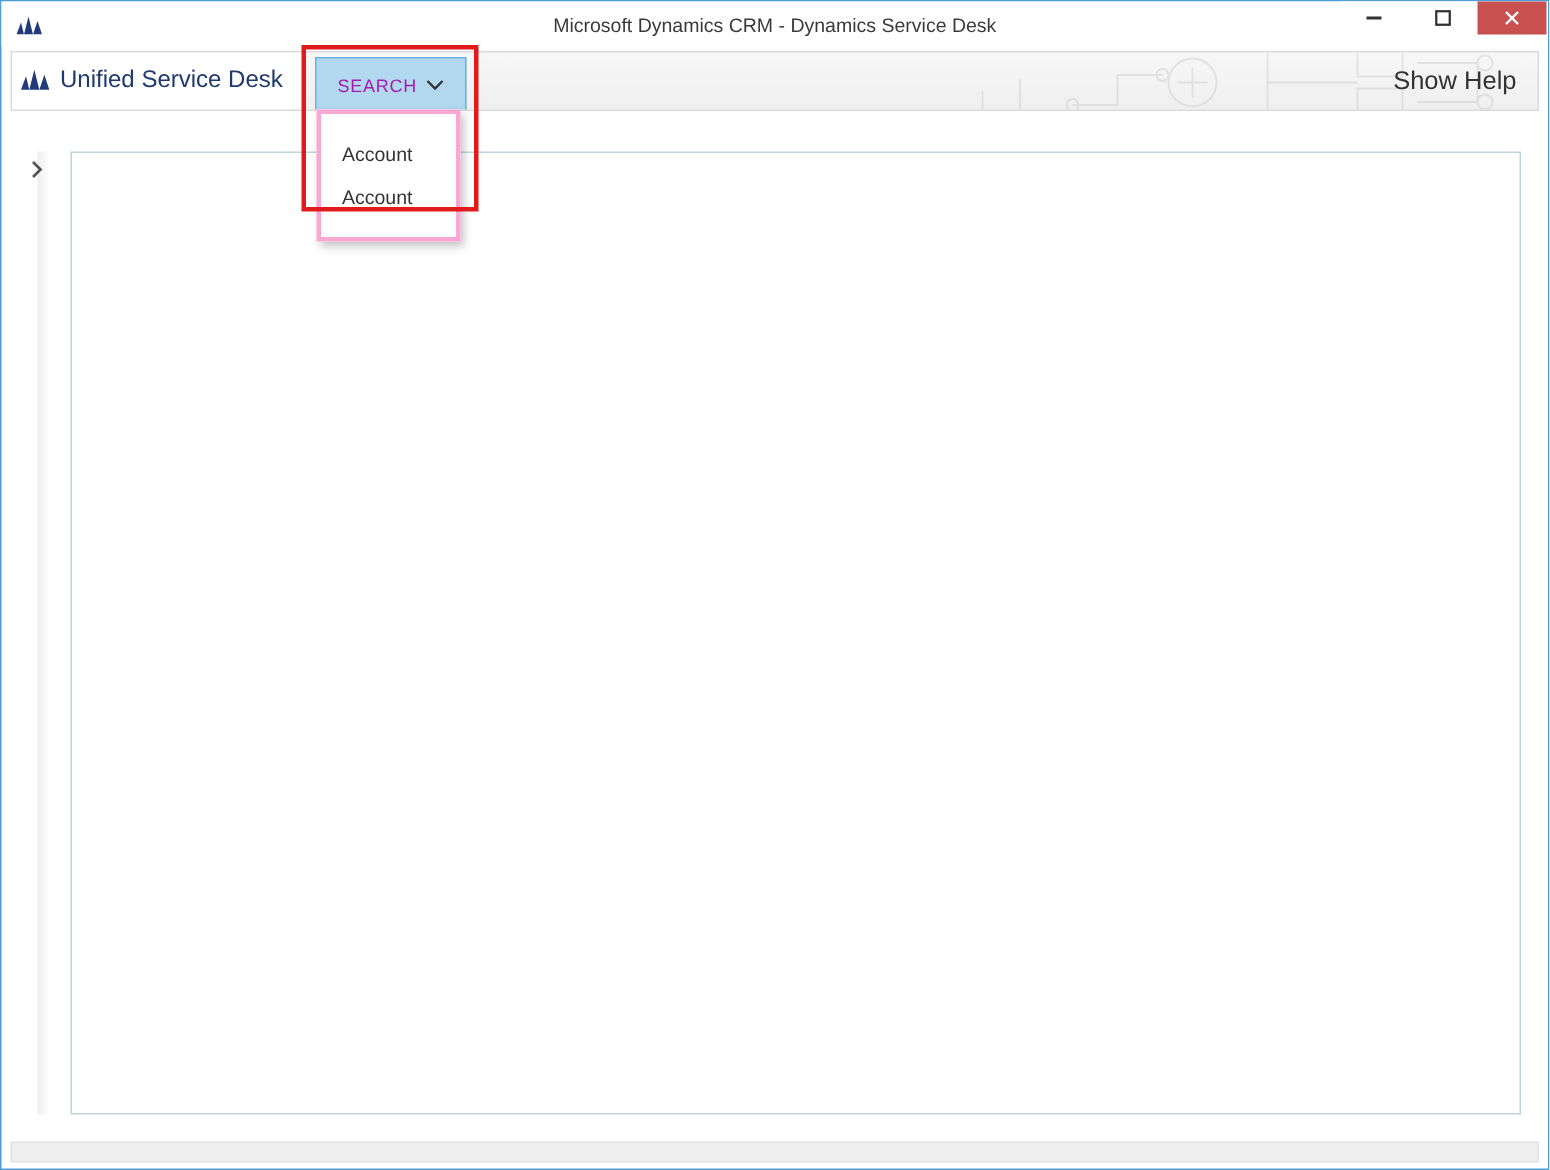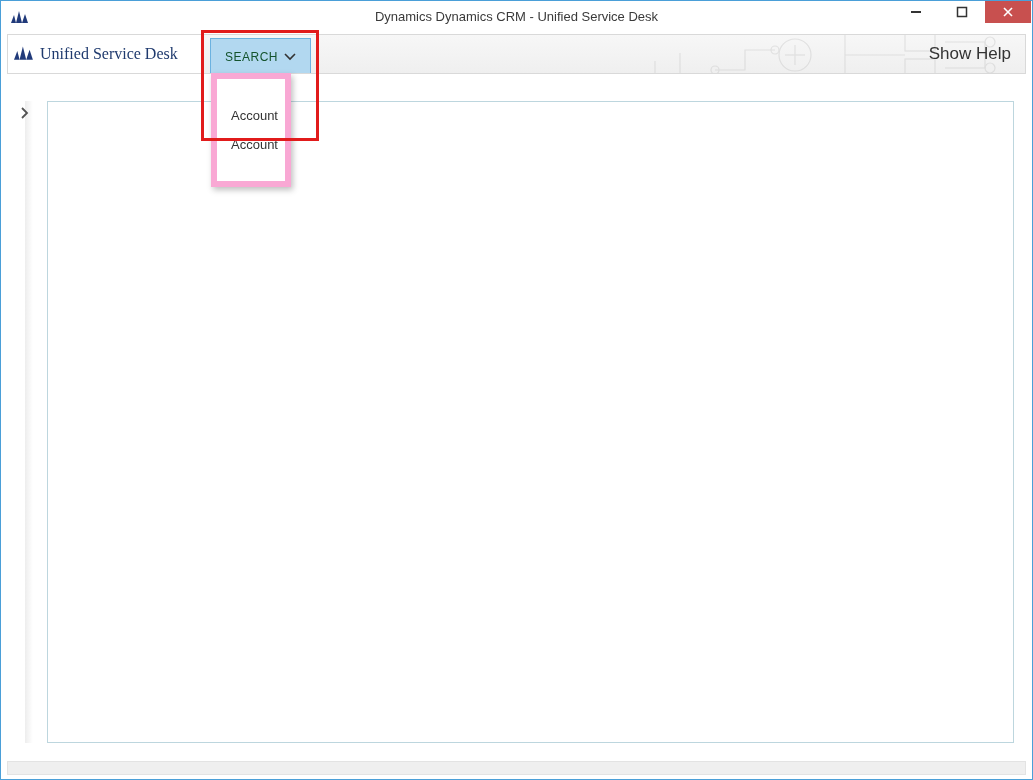--- a/index.html
+++ b/index.html
@@ -182,7 +182,7 @@
         <path d="M11 14 L14 5 L17 14 Z"></path>
       </svg>
     </span>
-    <div class="title-text">Dynamics Dynamics CRM - Unified Service Desk</div>
+    <div class="title-text">Microsoft Dynamics CRM - Dynamics Service Desk</div>
     <div class="win-controls">
       <div class="win-btn">
         <svg width="12" height="12">

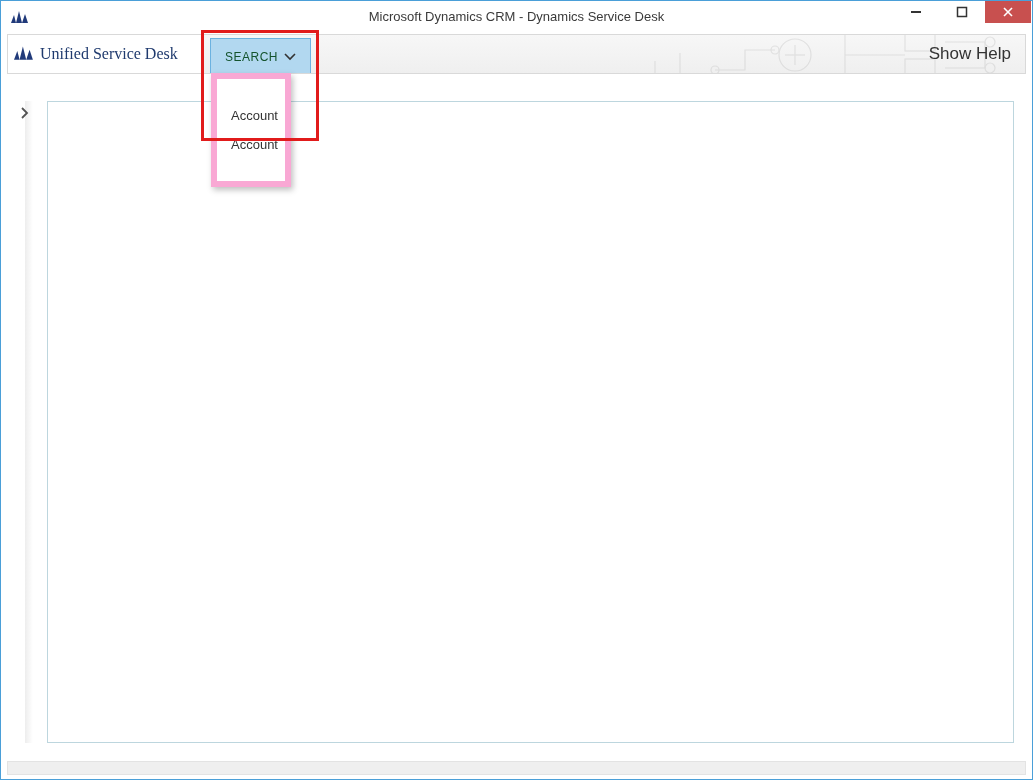--- a/index.html
+++ b/index.html
@@ -77,7 +77,6 @@
     background: #fff;
     border-right: 1px solid #d9d9d9;
     min-width: 196px;
-    font-family: Liberation Serif, serif;
   }
   .brand-text {
     font-size: 16px;

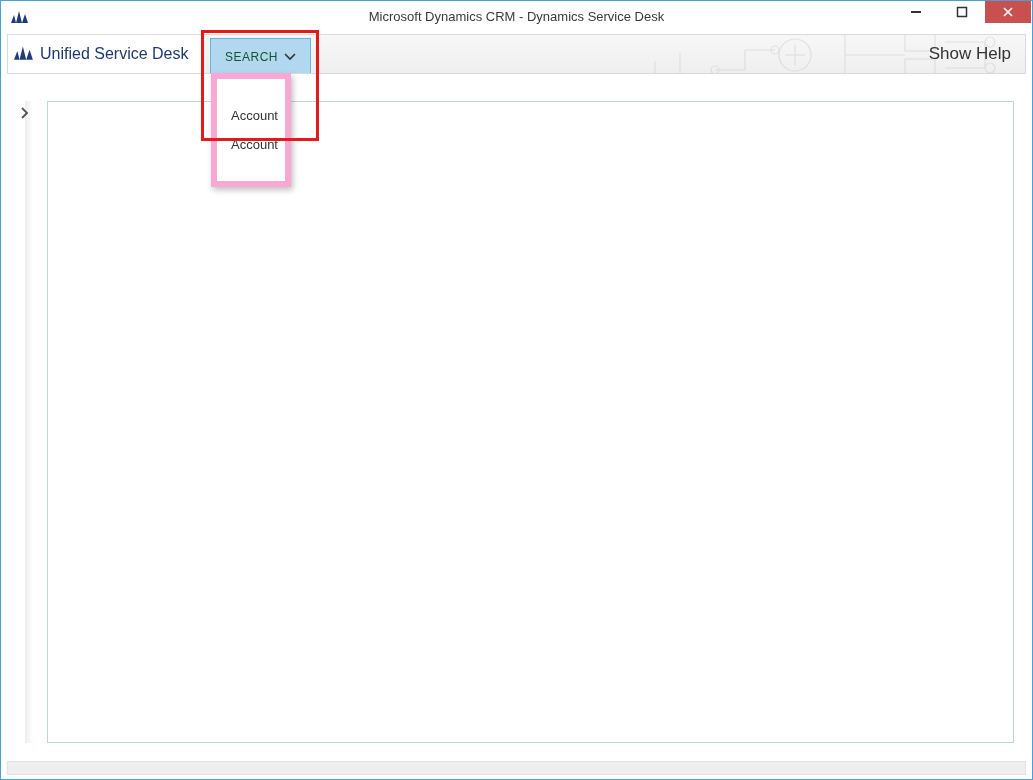--- a/index.html
+++ b/index.html
@@ -91,7 +91,7 @@
     border: 1px solid #6bb2e0;
     margin: 3px 0 3px 6px;
     font-size: 12px;
-    color: #14532d;
+    color: #a21caf;
     letter-spacing: 0.5px;
     cursor: default;
     position: relative;

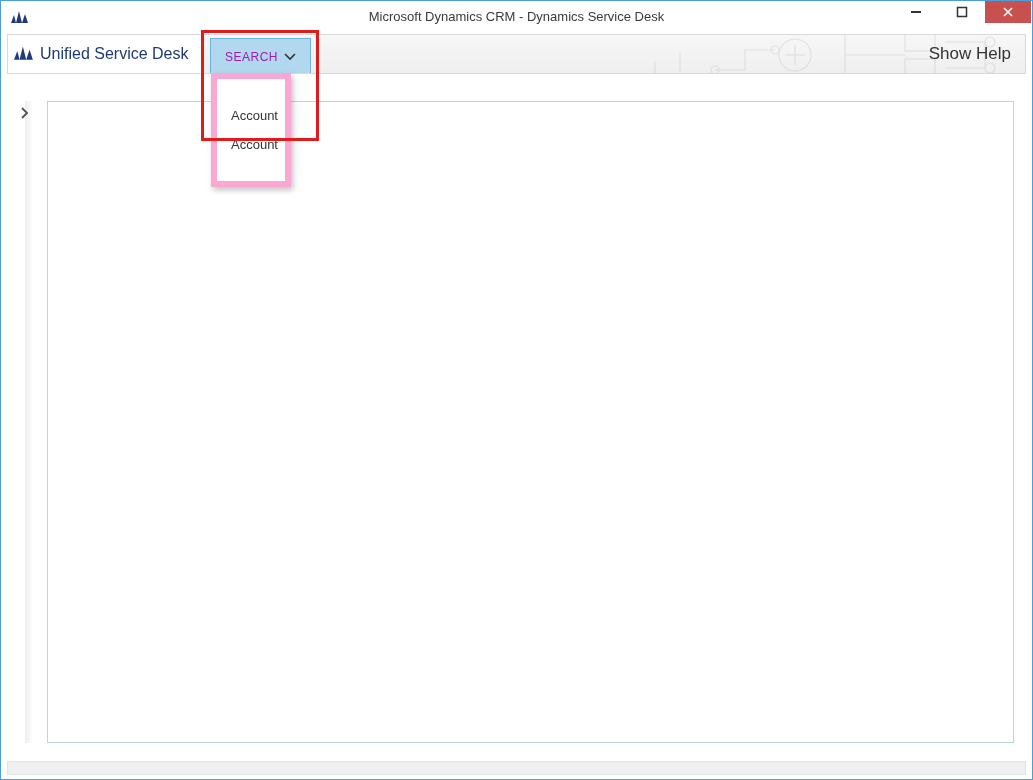--- a/index.html
+++ b/index.html
@@ -110,12 +110,12 @@
   .dropdown {
     position: absolute;
     left: 210px; top: 72px;
-    width: 80px;
-    background: #fff;
-    border: 6px solid #f9a8d4;
+    width: 96px;
+    background: #fff;
+    border: 3px solid #f9a8d4;
     box-shadow: 2px 3px 6px rgba(0,0,0,0.25);
     z-index: 50;
-    padding: 22px 0;
+    padding: 12px 0;
   }
   .dropdown-item {
     padding: 7px 14px;

